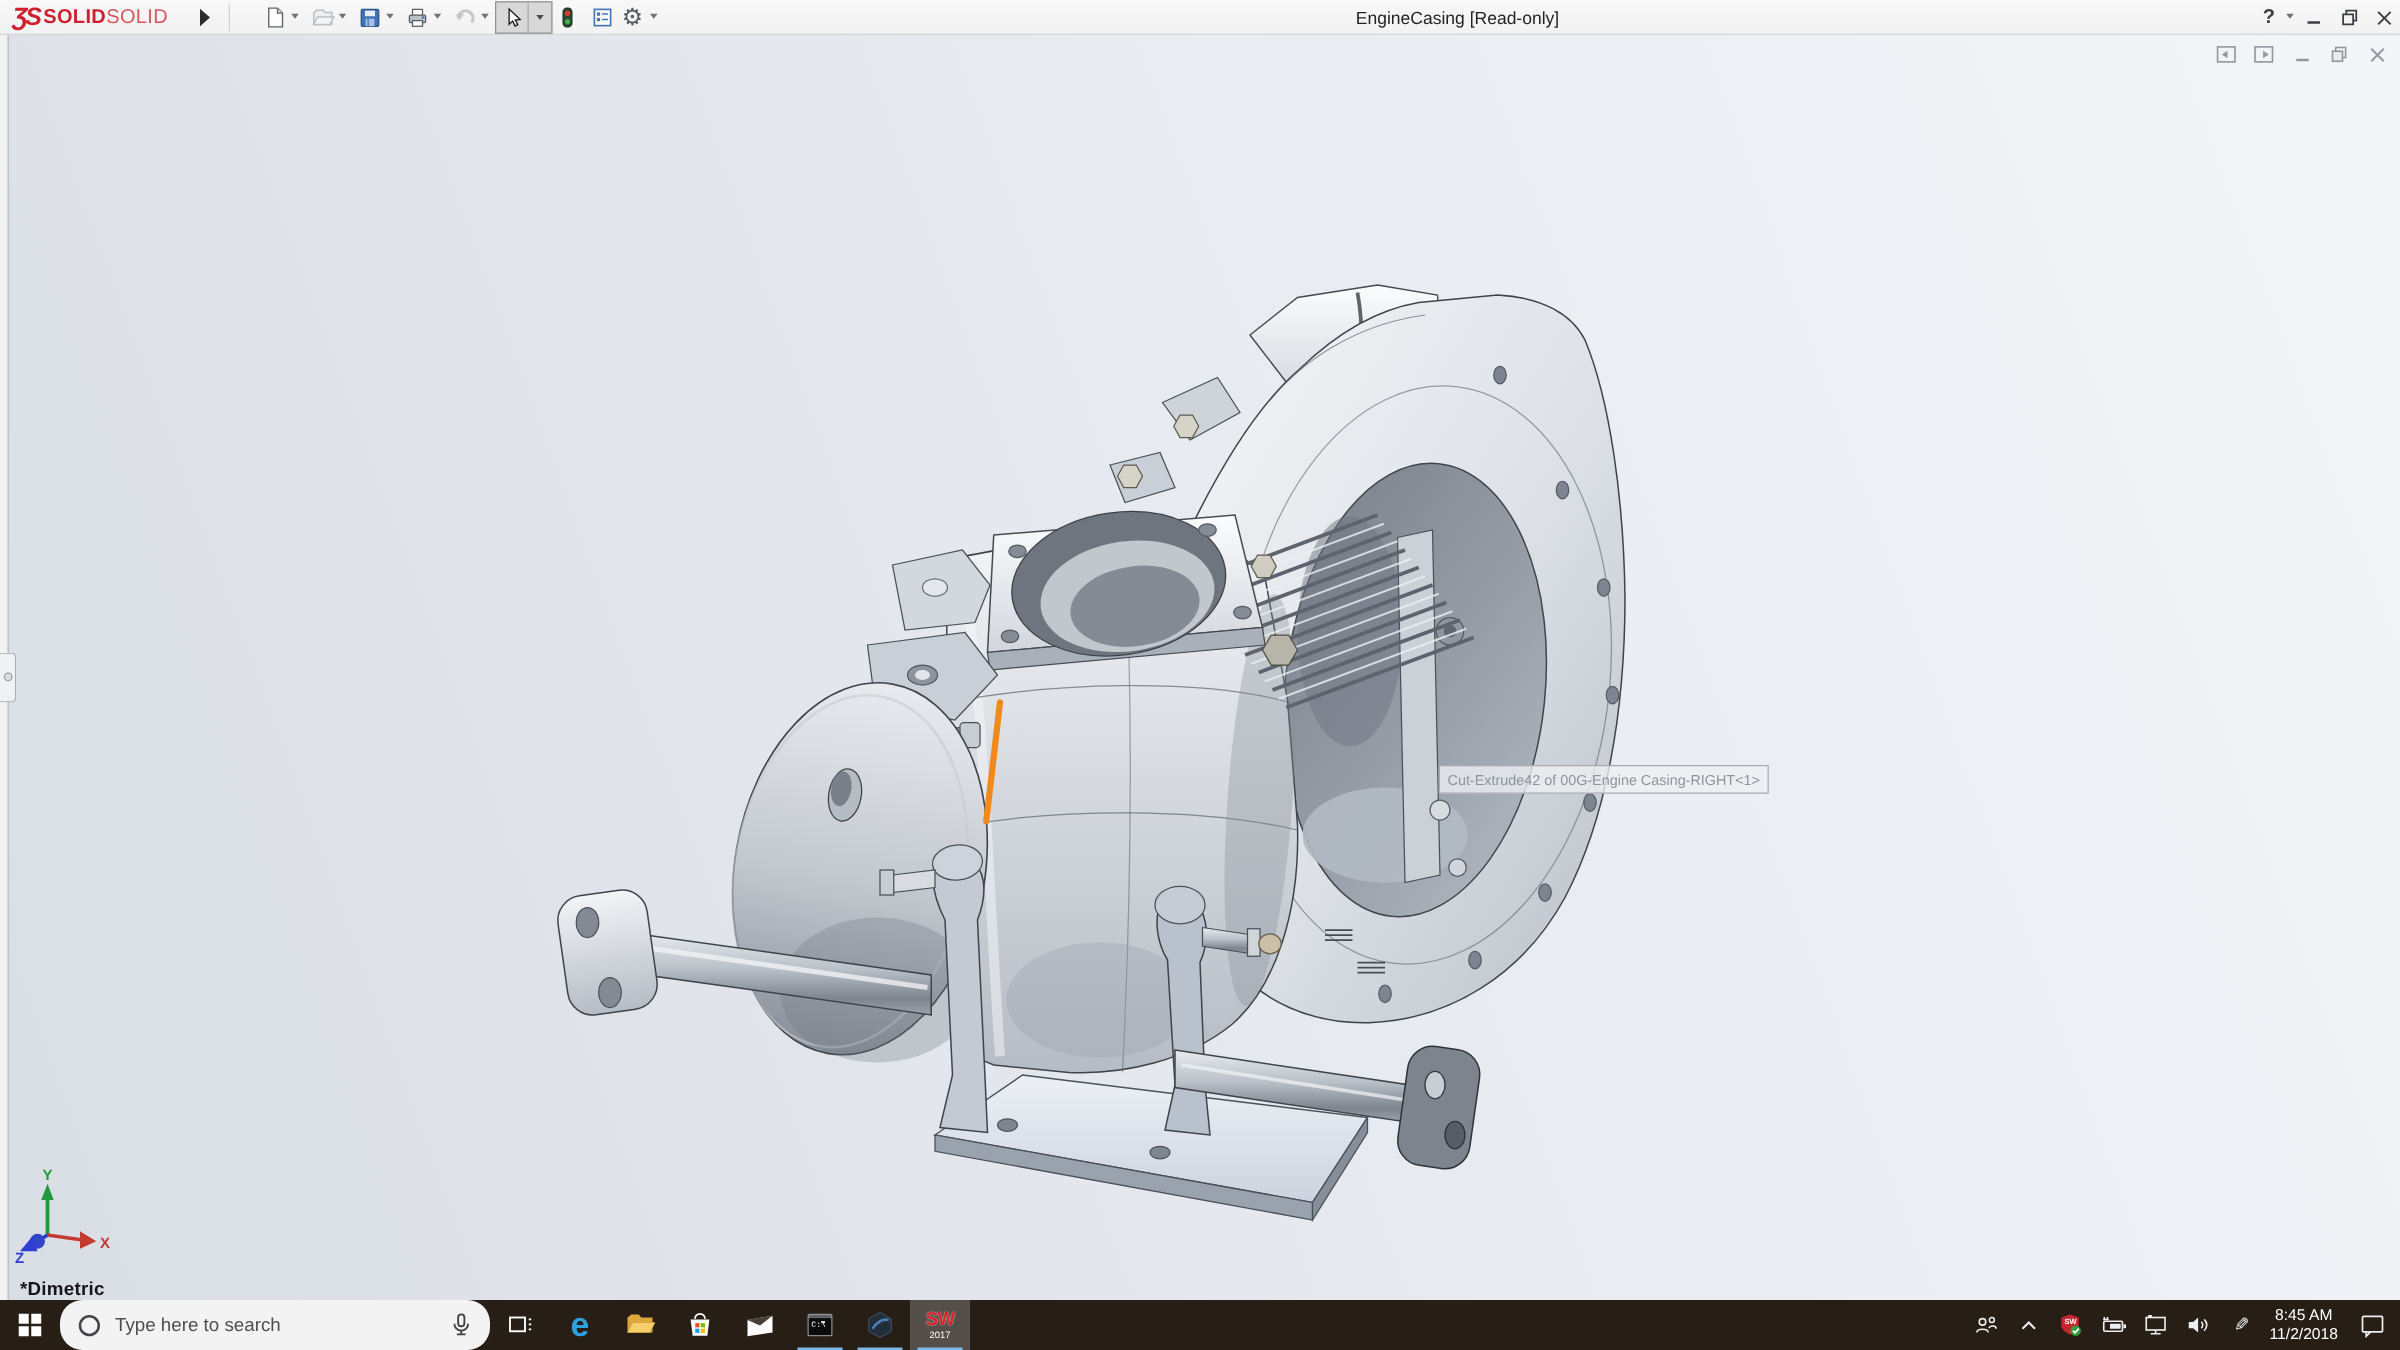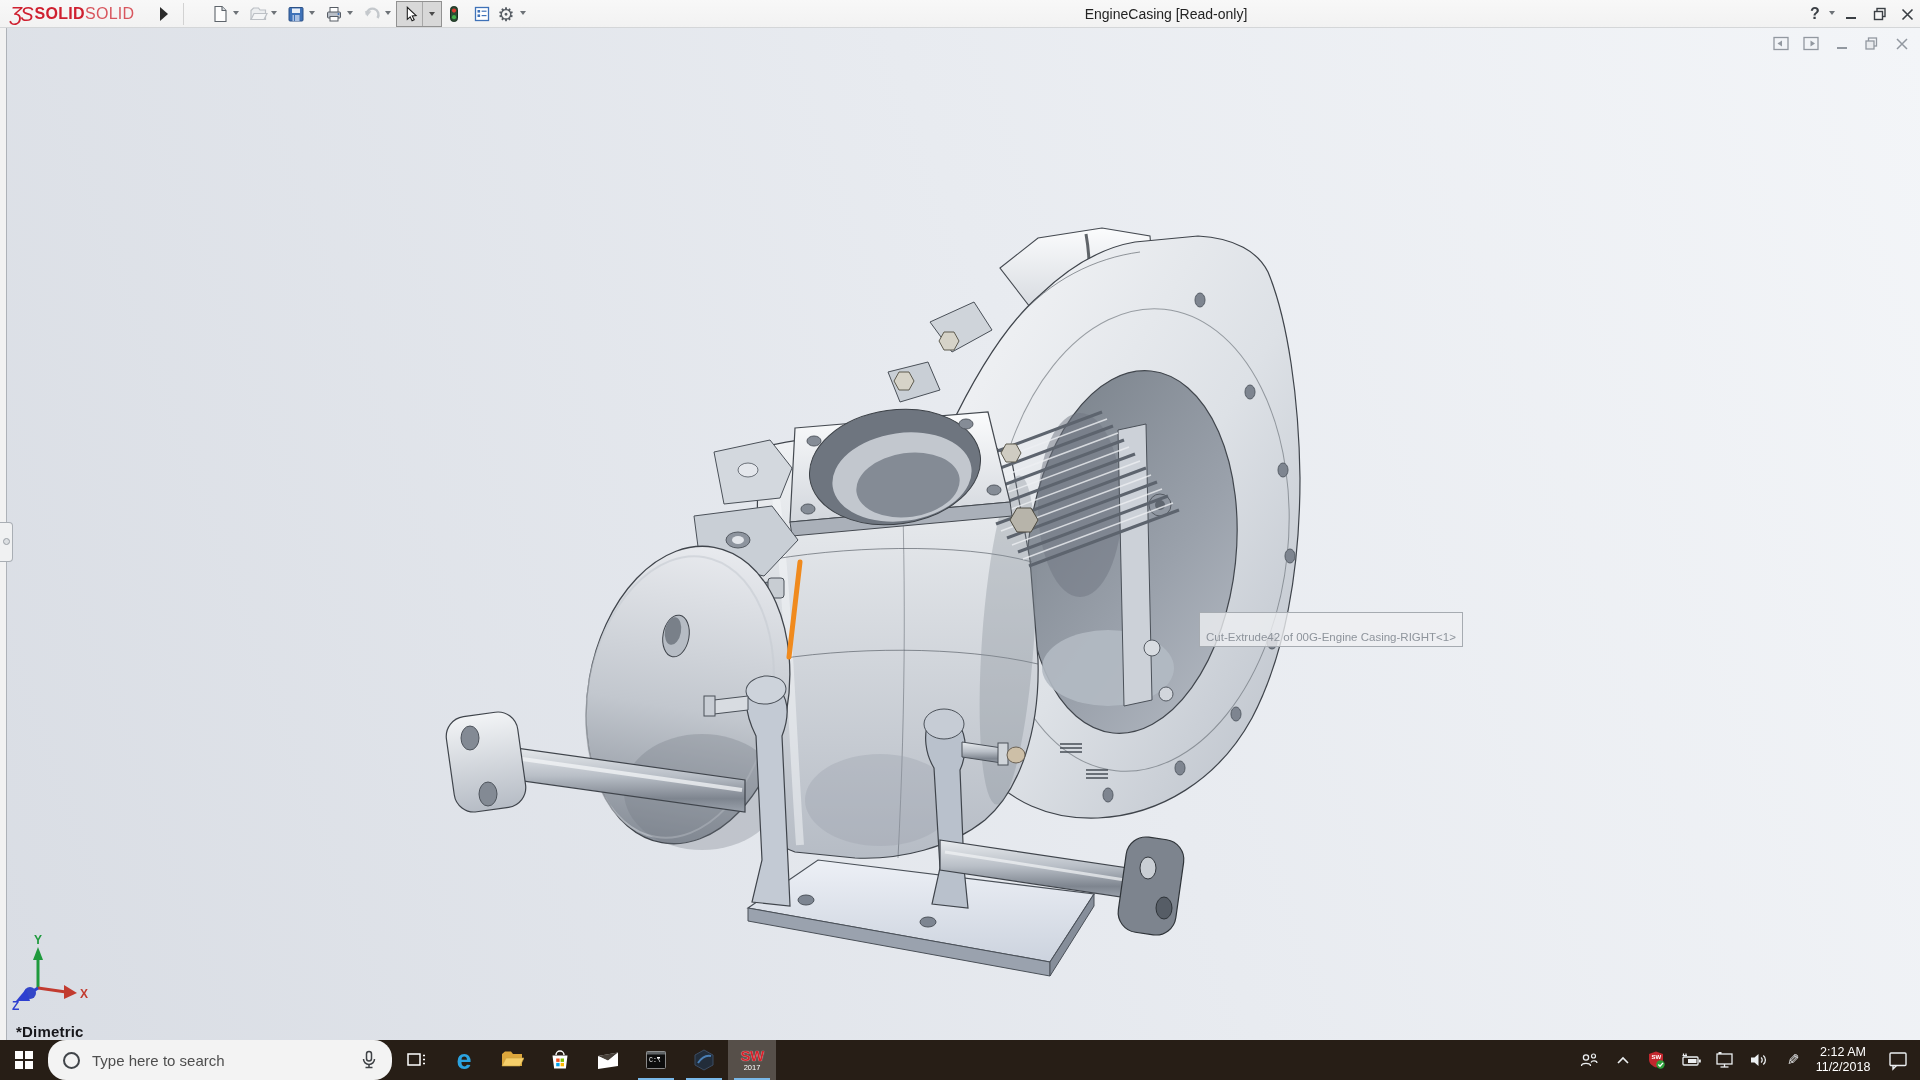--- a/index.html
+++ b/index.html
@@ -11,7 +11,7 @@
   .titlebar { position:absolute; top:0; left:0; right:0; height:28px;
               background:linear-gradient(#f8f8f8,#f2f2f2); border-bottom:1px solid #d4d6d8; z-index:30; }
   .logo { position:absolute; left:10px; top:0; height:28px; display:flex; align-items:center; }
-  .logo .mono { font-style:italic; font-weight:400; font-size:20px; color:#cf2030; letter-spacing:-2px; margin-right:3px; }
+  .logo .mono { font-style:italic; font-weight:700; font-size:20px; color:#cf2030; letter-spacing:-2px; margin-right:3px; }
   .logo .b1 { font-weight:700; font-size:16px; color:#cf2030; letter-spacing:.3px; }
   .logo .b2 { font-weight:400; font-size:16px; color:#d8565e; letter-spacing:.3px; }
   .flyout { position:absolute; left:160px; top:7px; width:0; height:0;

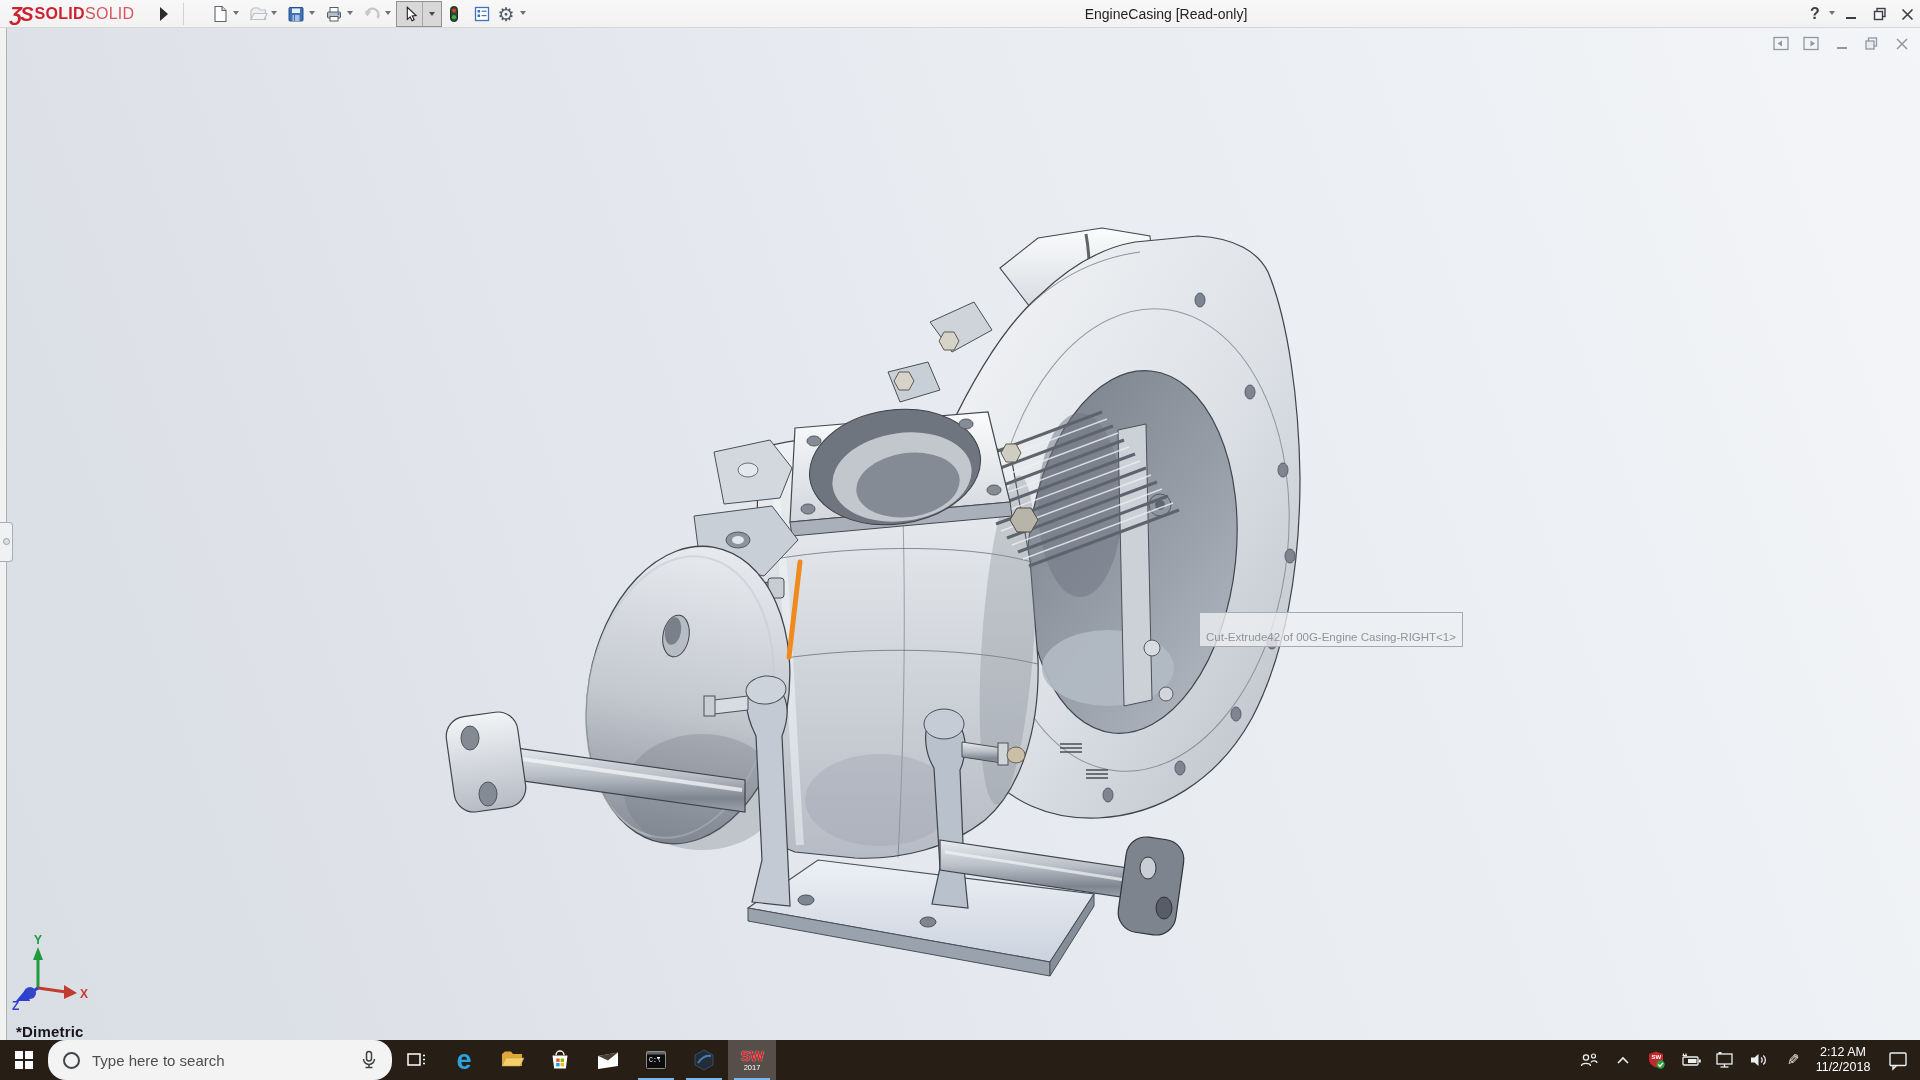--- a/index.html
+++ b/index.html
@@ -41,7 +41,7 @@
   .doc-controls { position:absolute; top:7px; right:10px; display:flex; gap:13px; z-index:5; }
   .doc-controls .dcbtn { width:17px; height:17px; display:flex; align-items:center; justify-content:center; }
   .model-svg { position:absolute; left:0; top:0; width:1920px; height:1012px; }
-  .tooltip { position:absolute; left:1199px; top:584px; padding:18px 6px 3px; white-space:nowrap;
+  .tooltip { position:absolute; left:1151px; top:584px; padding:6px 6px 3px; white-space:nowrap;
              font-size:11.5px; color:#8e949c; background:rgba(238,240,242,.78);
              border:1px solid #a6abb1; z-index:6; }
   .view-name { position:absolute; left:16px; top:995px; font-size:15px; font-weight:700;

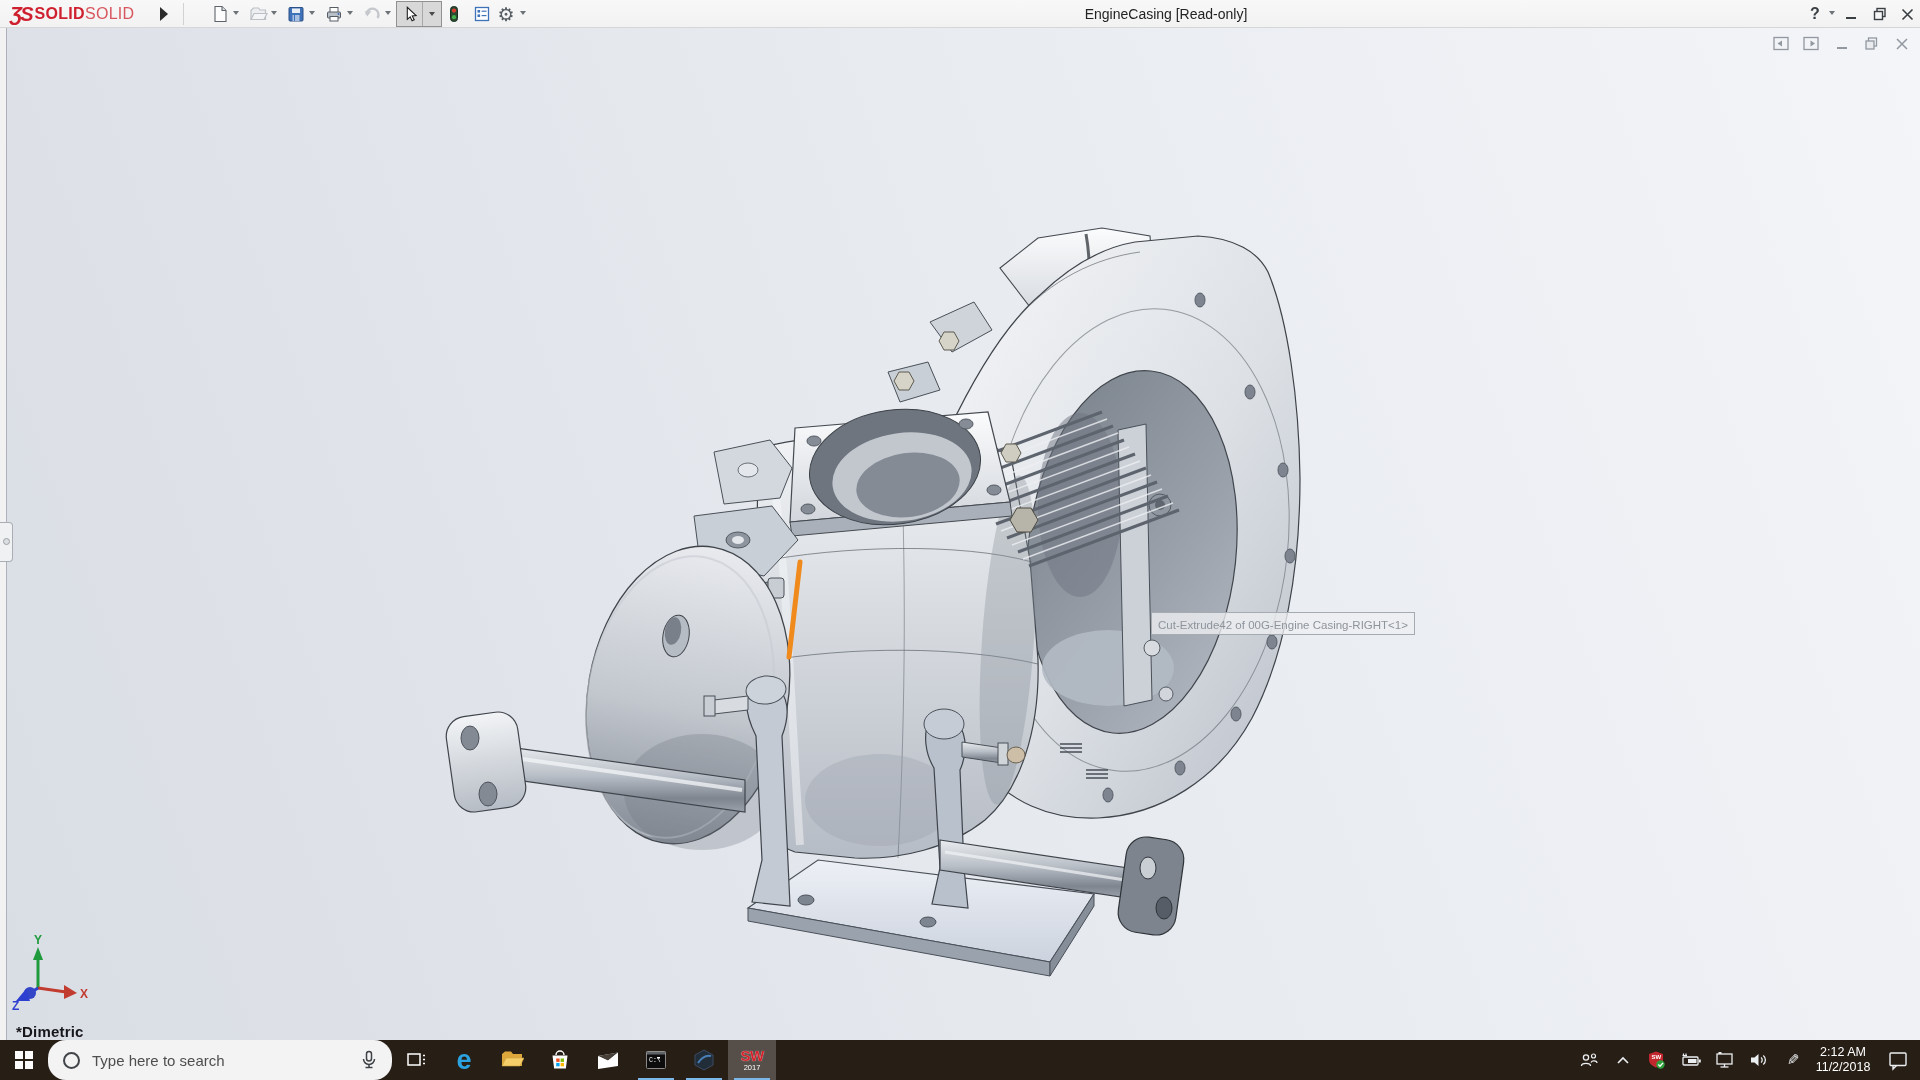--- a/index.html
+++ b/index.html
@@ -579,7 +579,7 @@
         <span class="pen-glyph">✎</span>
       </div>
       <div class="clock">
-        <span>2:12 AM</span>
+        <span>8:45 AM</span>
         <span>11/2/2018</span>
       </div>
       <div class="tray-item action">

